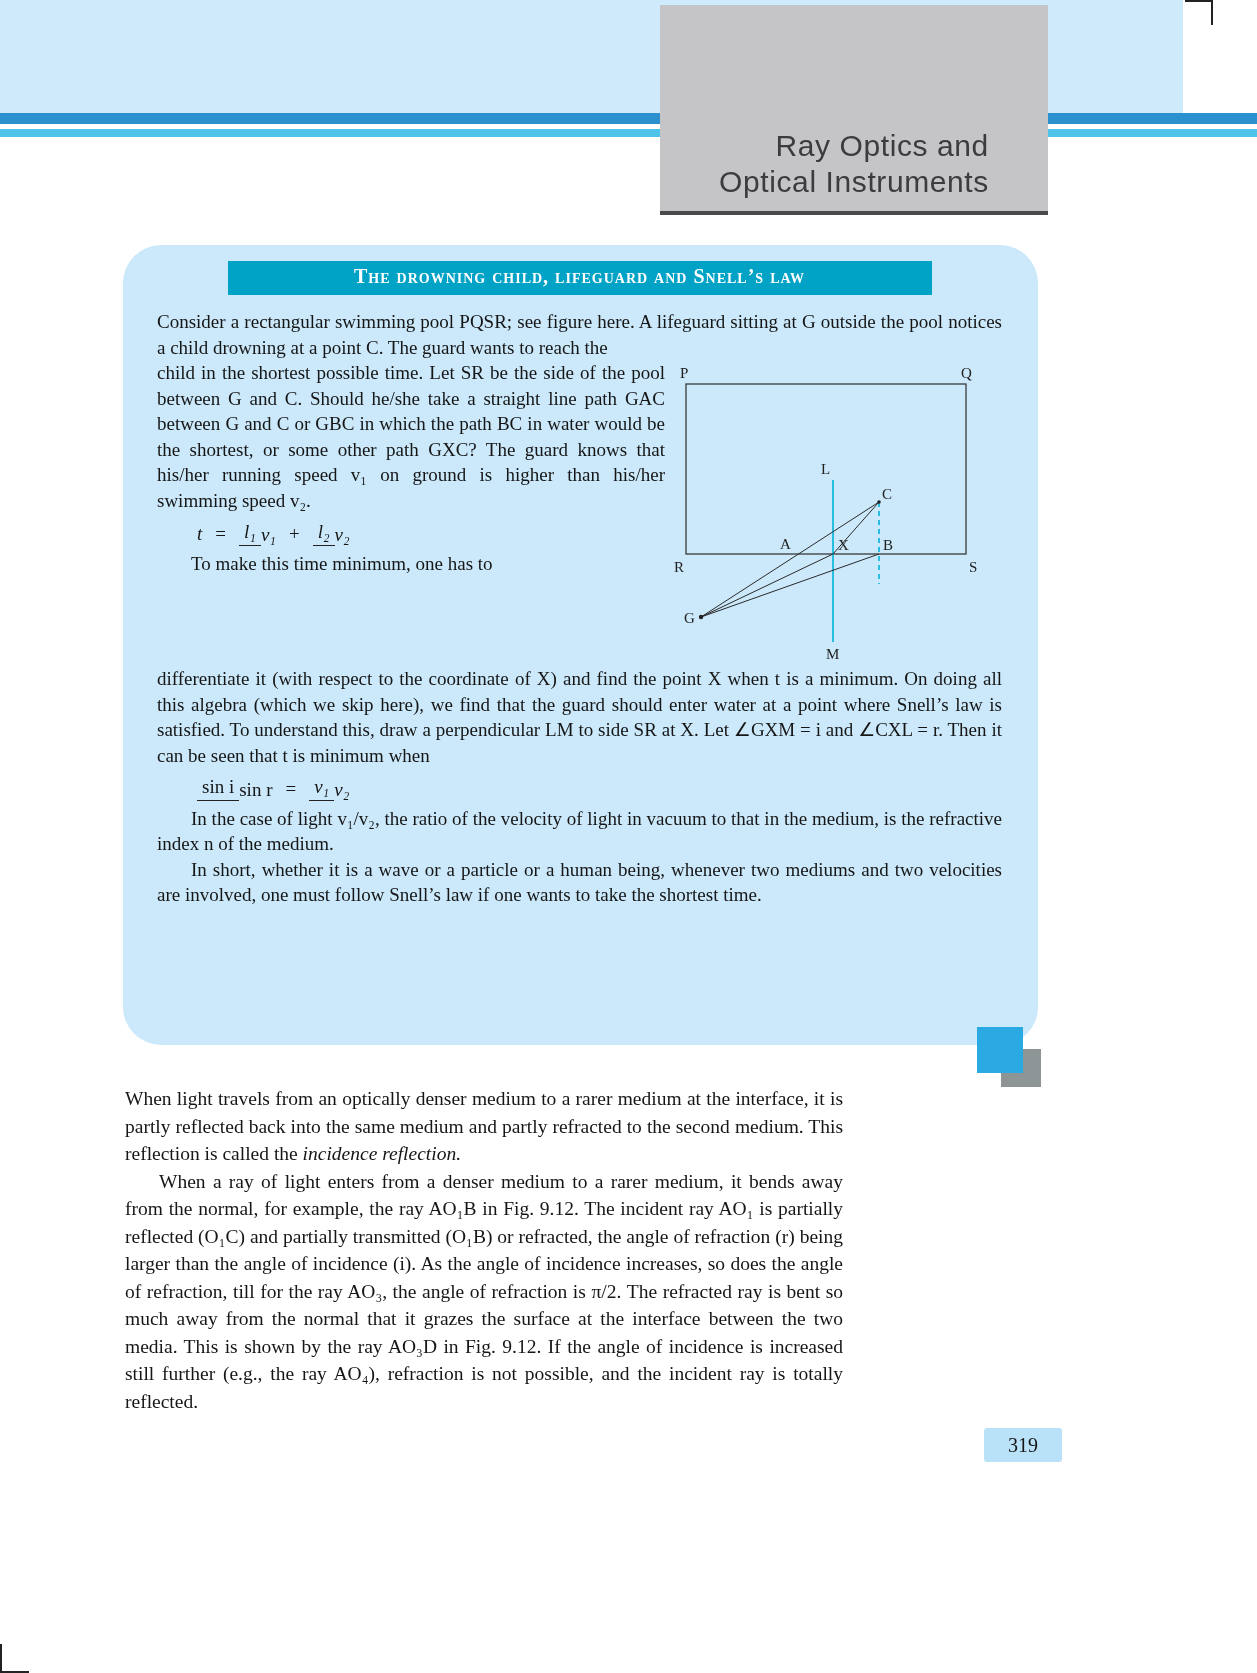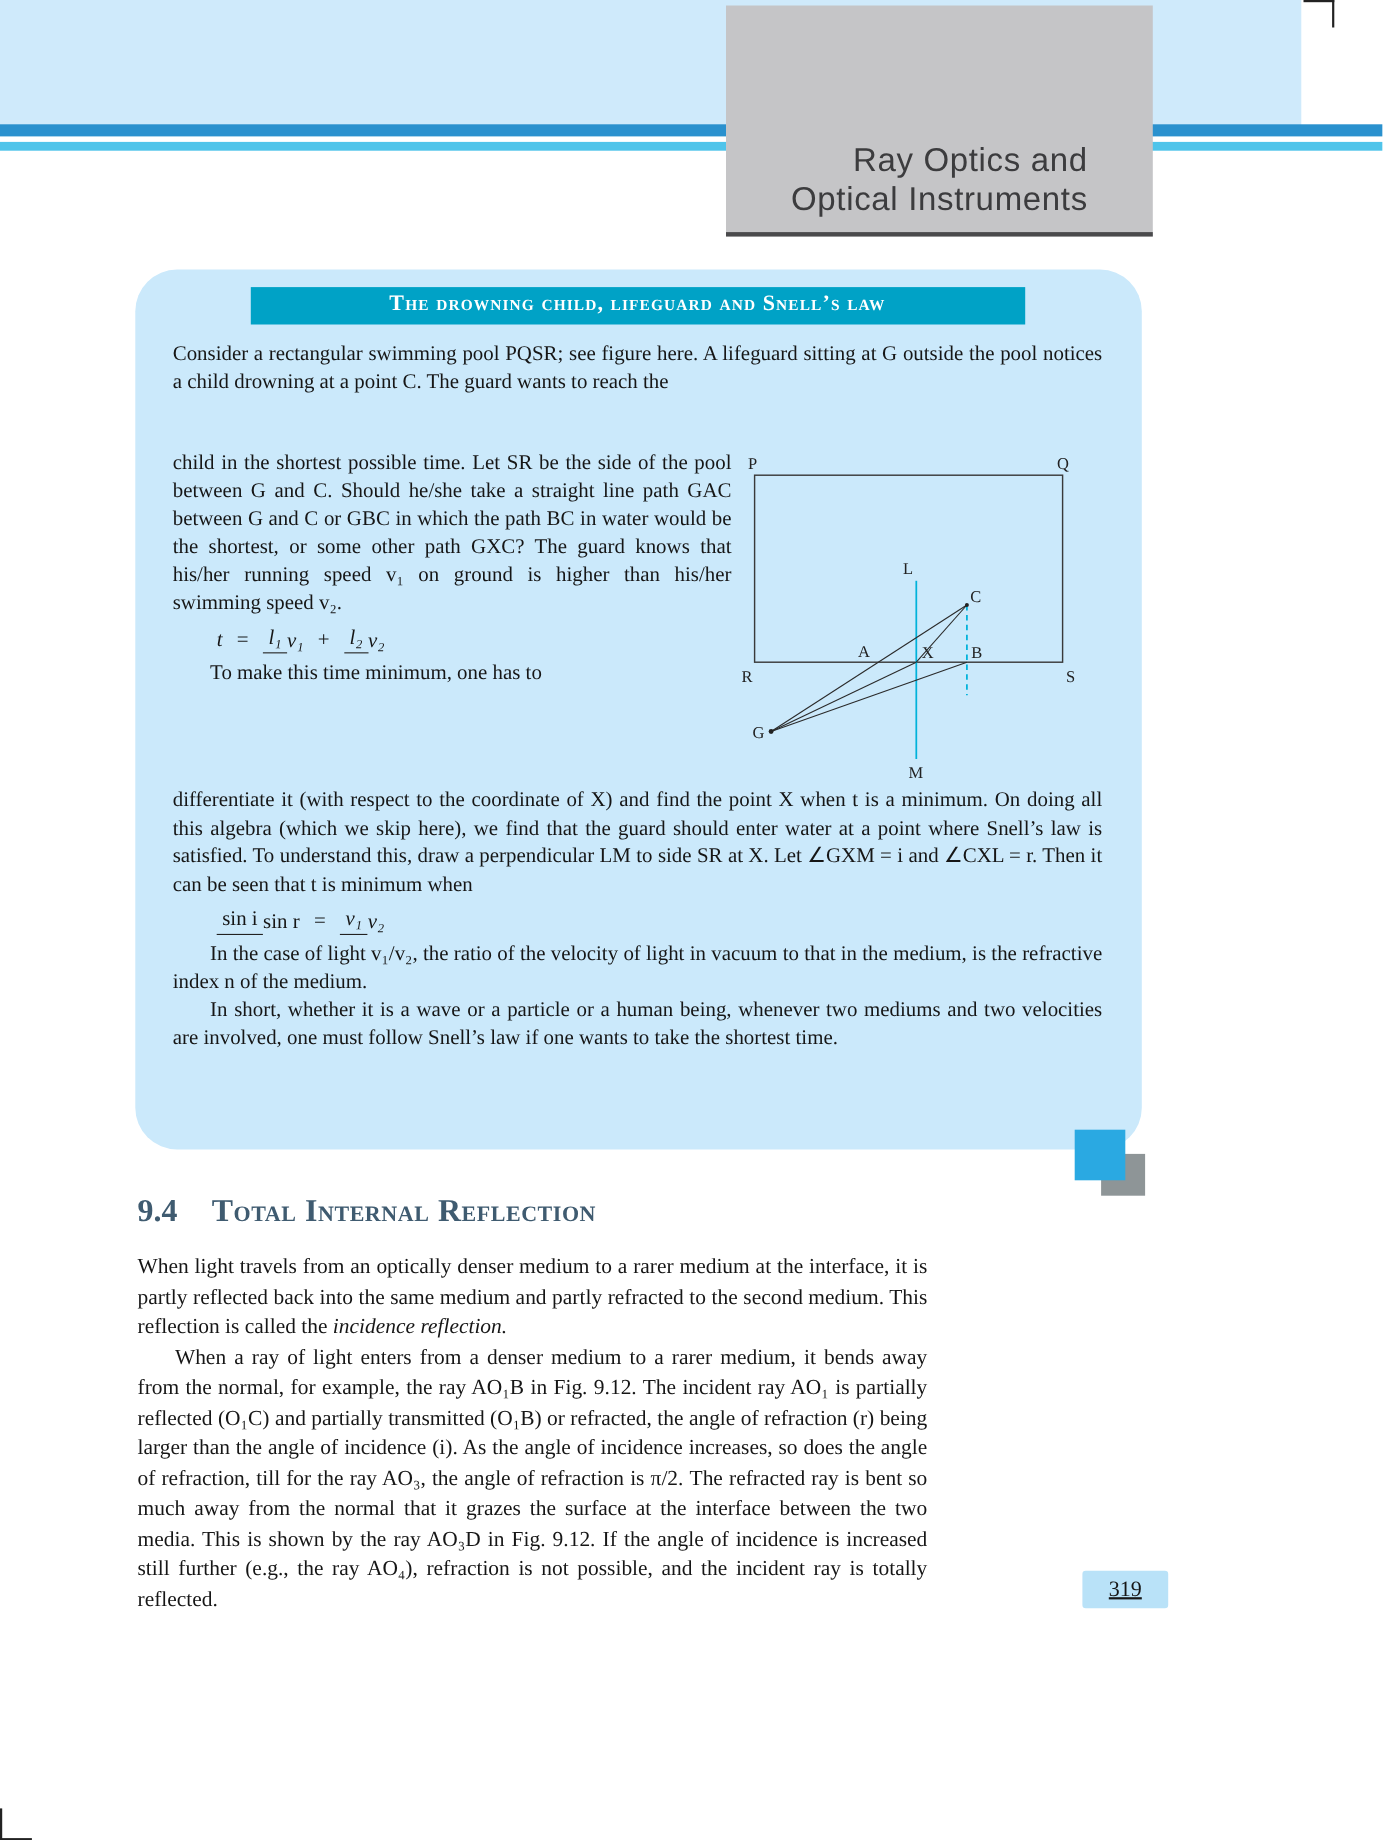--- a/index.html
+++ b/index.html
@@ -41,7 +41,7 @@
   }
   .bp { margin:0; font-size:19px; line-height:25.5px; text-align:justify; }
   .bp.indent { text-indent:34px; }
-  .two-col { display:flex; justify-content:space-between;margin-top:48px; }
+  .two-col { display:flex; justify-content:space-between; }
   .col-text { width:508px; }
   .fig-wrap { width:334px; margin-top:2px; }
 

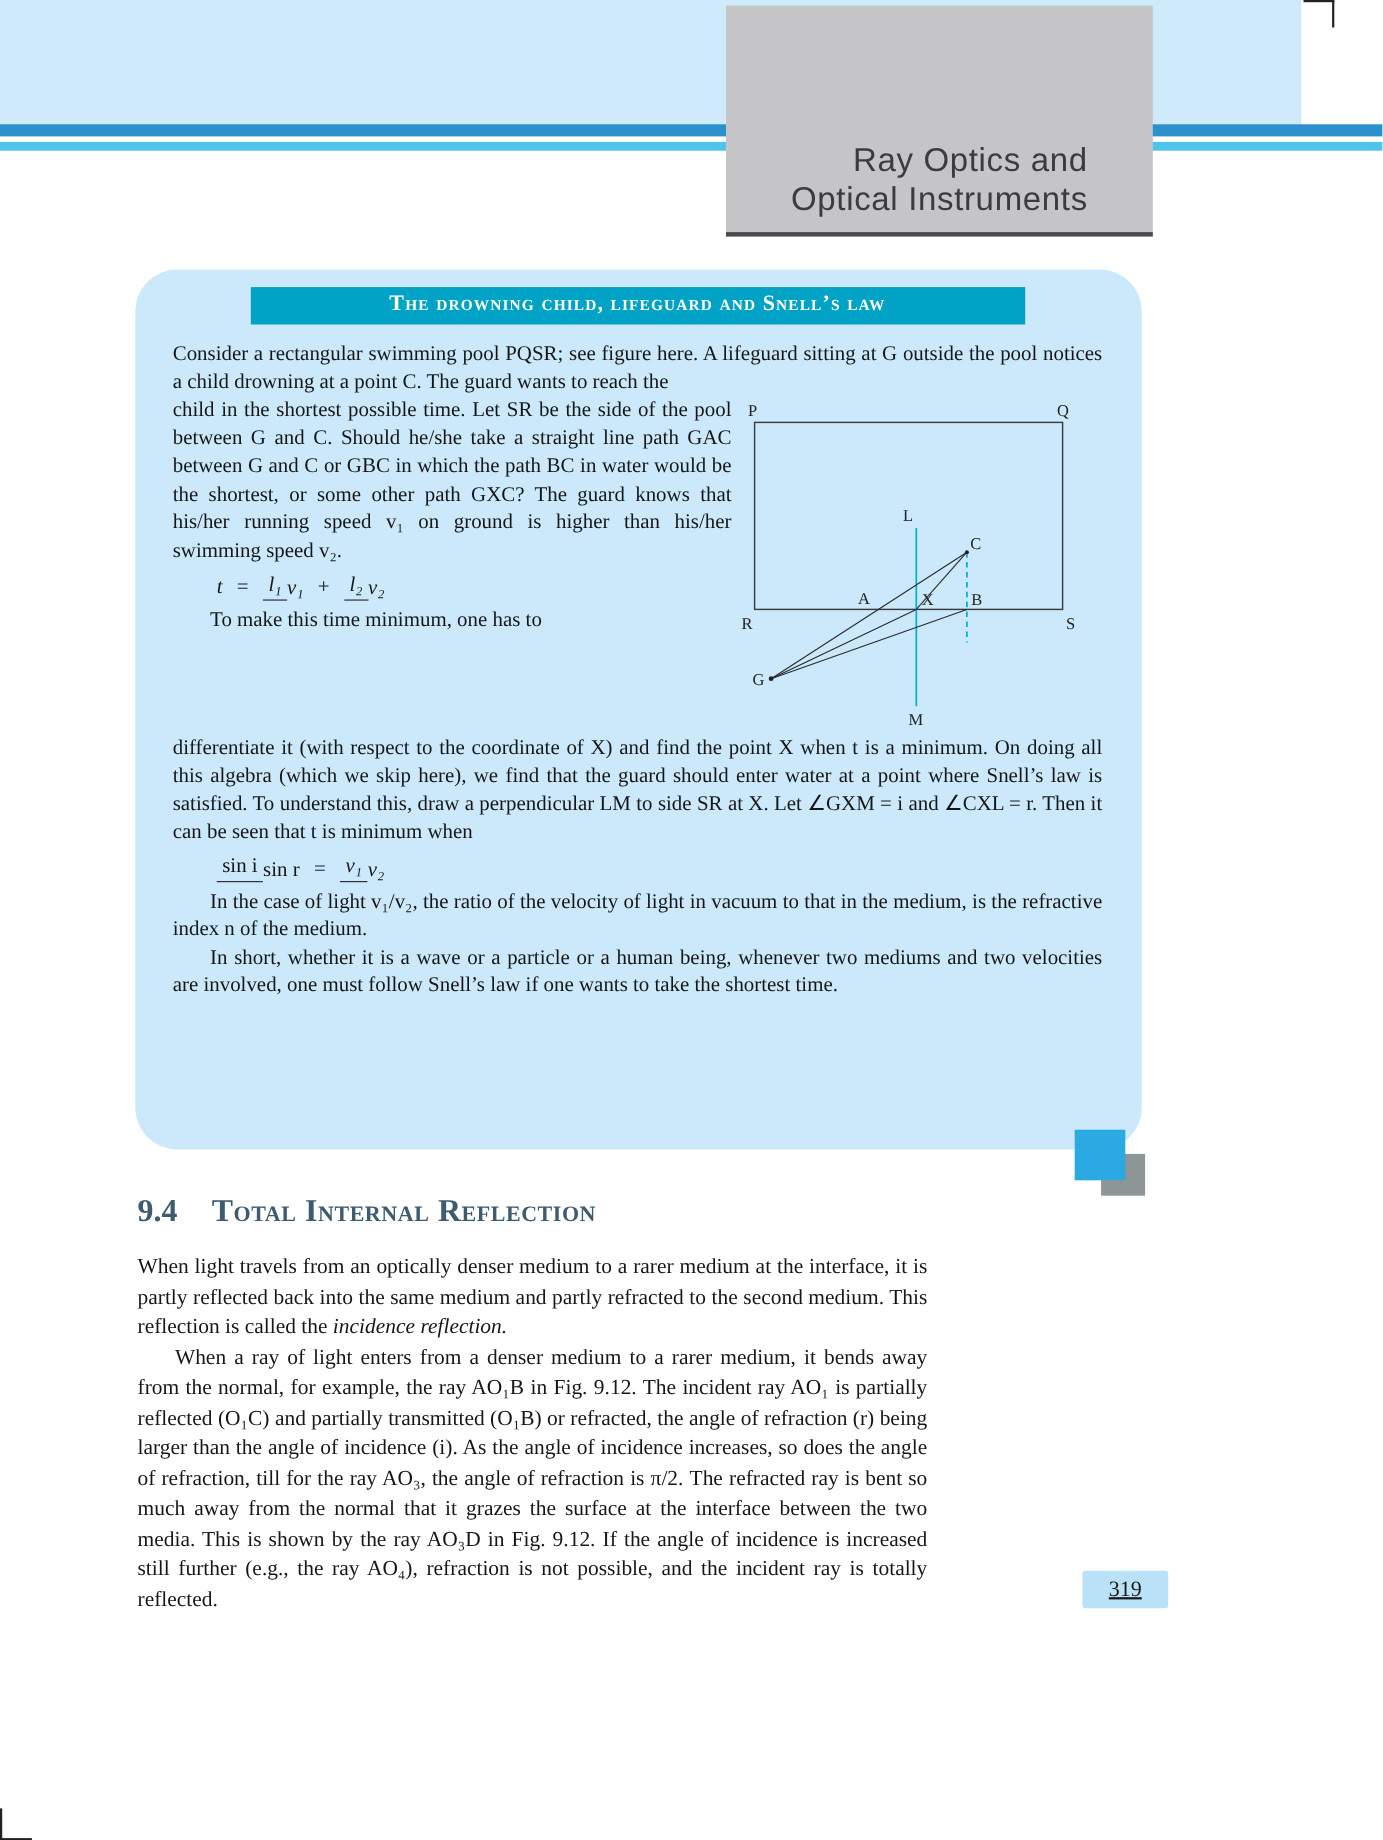--- a/index.html
+++ b/index.html
@@ -178,10 +178,6 @@
   <div class="sq-blue"></div>
 
   <div class="main-content">
-    <h2 class="section-heading">
-      <span class="sec-num">9.4</span>
-      <span class="sec-title">Total Internal Reflection</span>
-    </h2>
     <p class="mp">
       <span>When light travels from an optically denser medium to a rarer medium at the interface, it is partly reflected back into the same medium and partly refracted to the second medium. This reflection is called the </span><span class="em">incidence reflection.</span>
     </p>

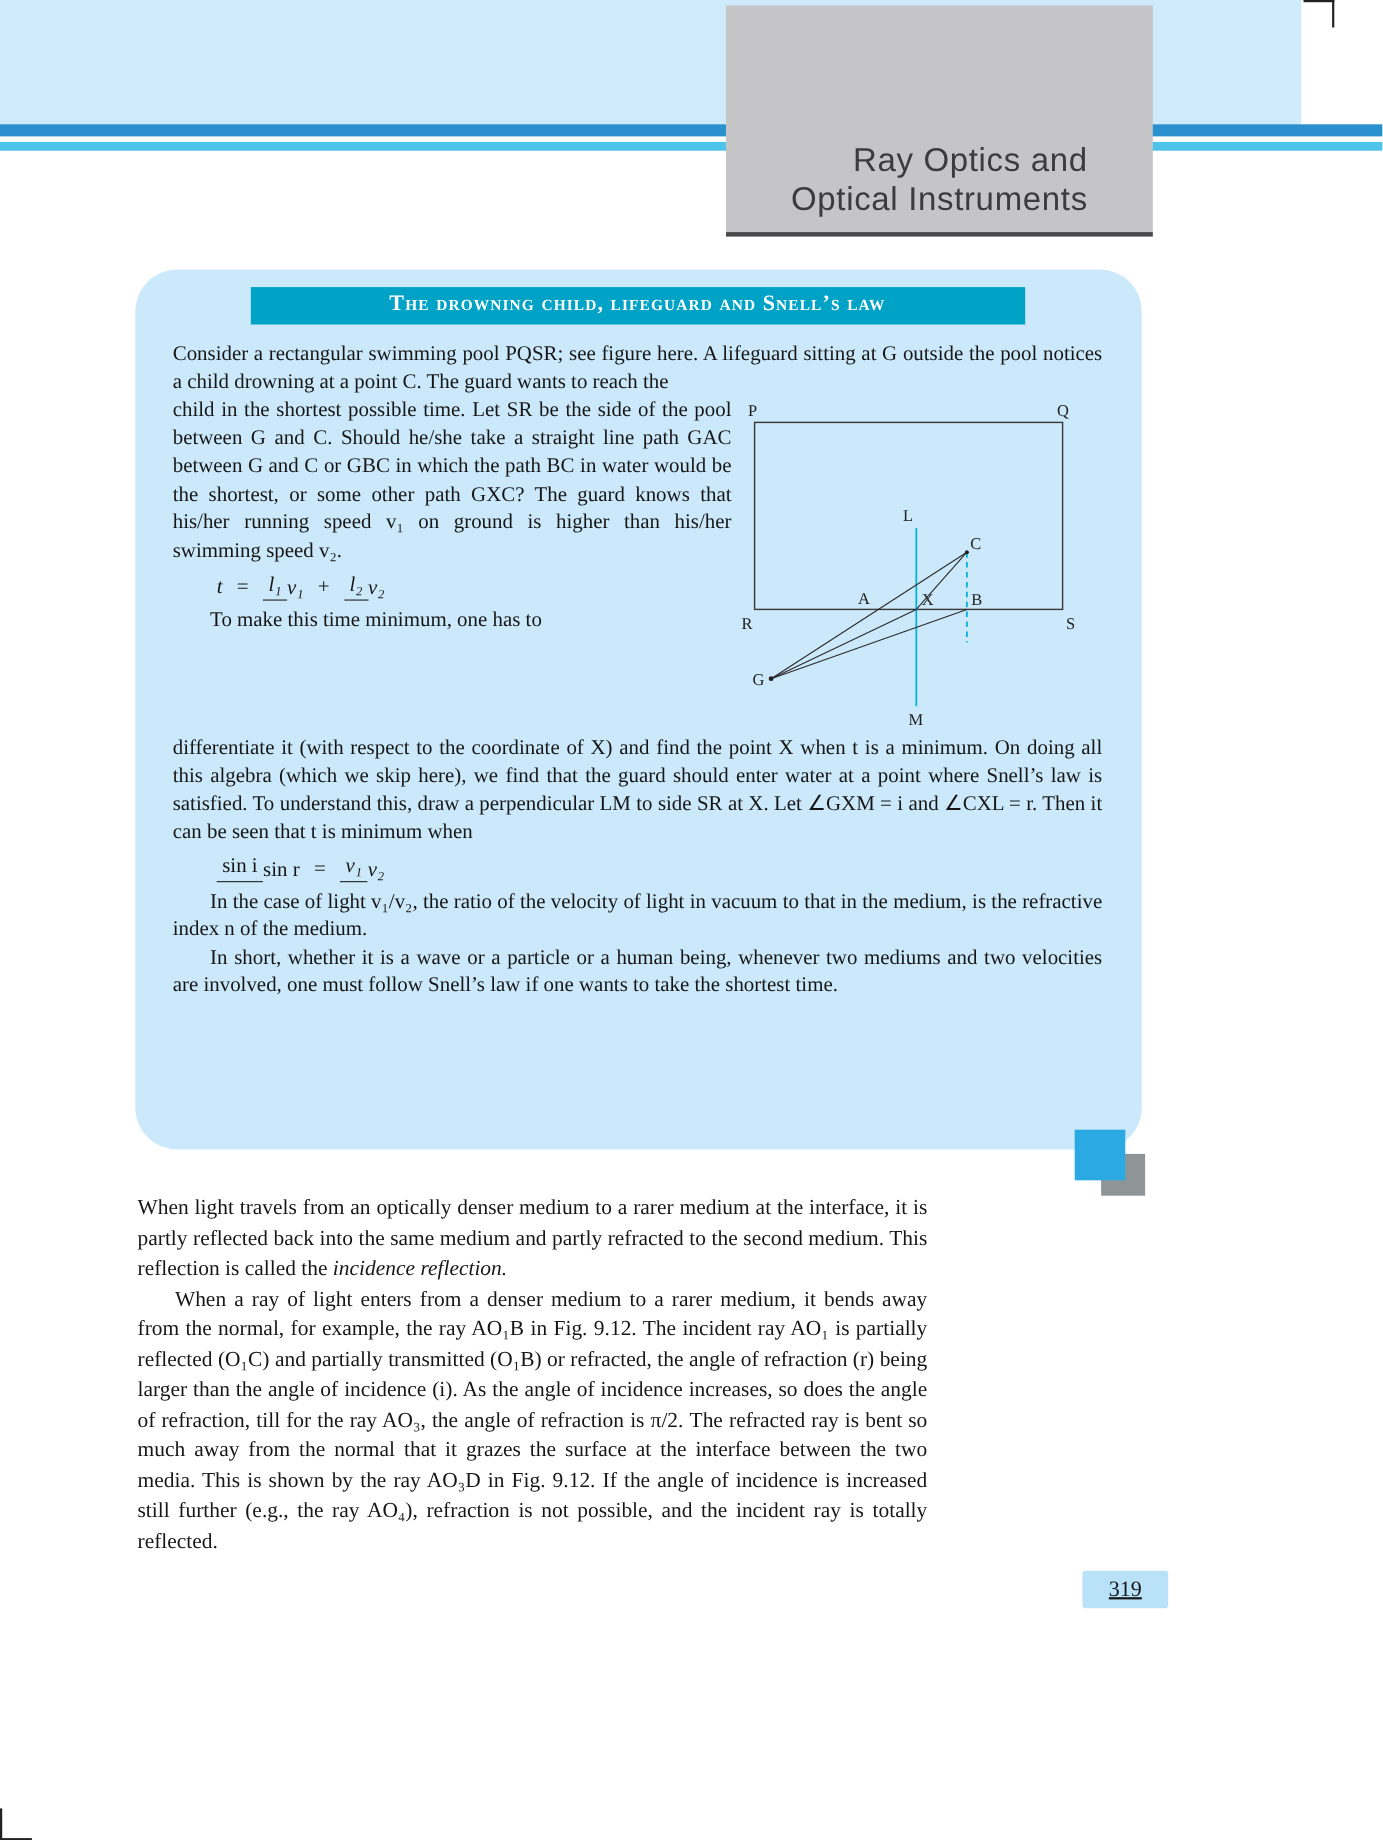--- a/index.html
+++ b/index.html
@@ -78,7 +78,7 @@
   .page-num {
     position:absolute; left:984px; top:1428px; width:78px; height:34px;
     background:#b9e2f8; border-radius:3px; display:flex; align-items:center;
-    justify-content:center; font-size:20px; color:#161616;text-decoration:underline;
+    justify-content:center; font-size:20px; color:#161616;
   }
 </style>
 </head>

